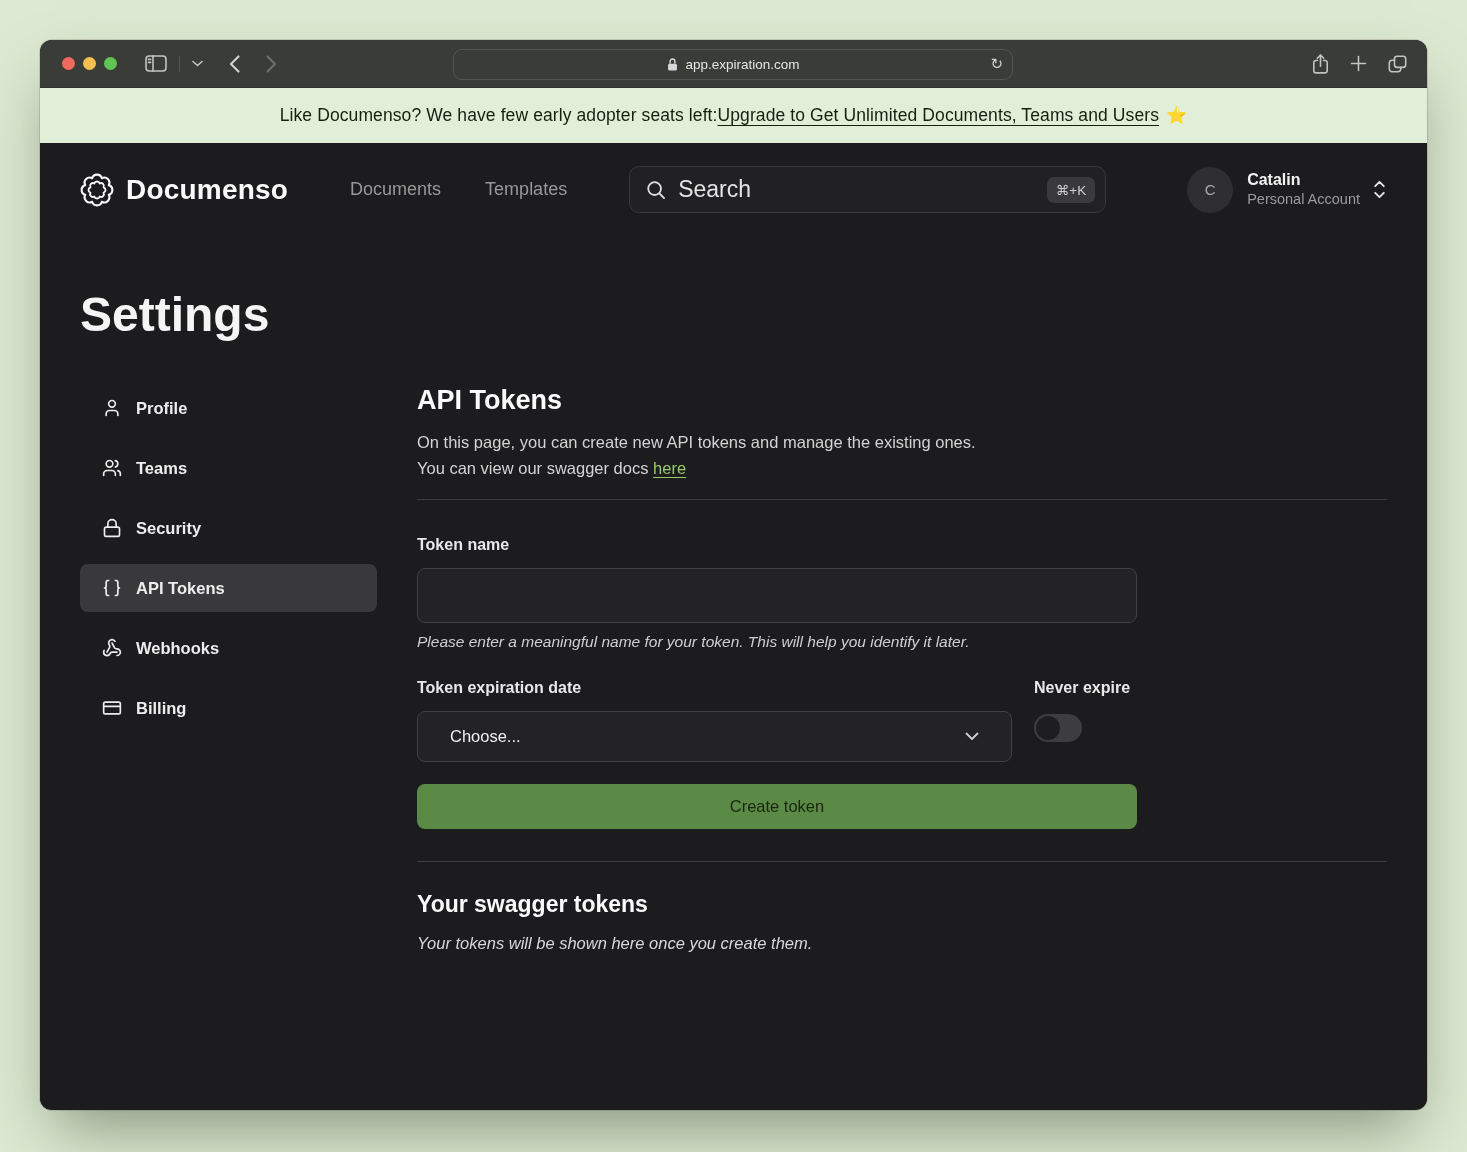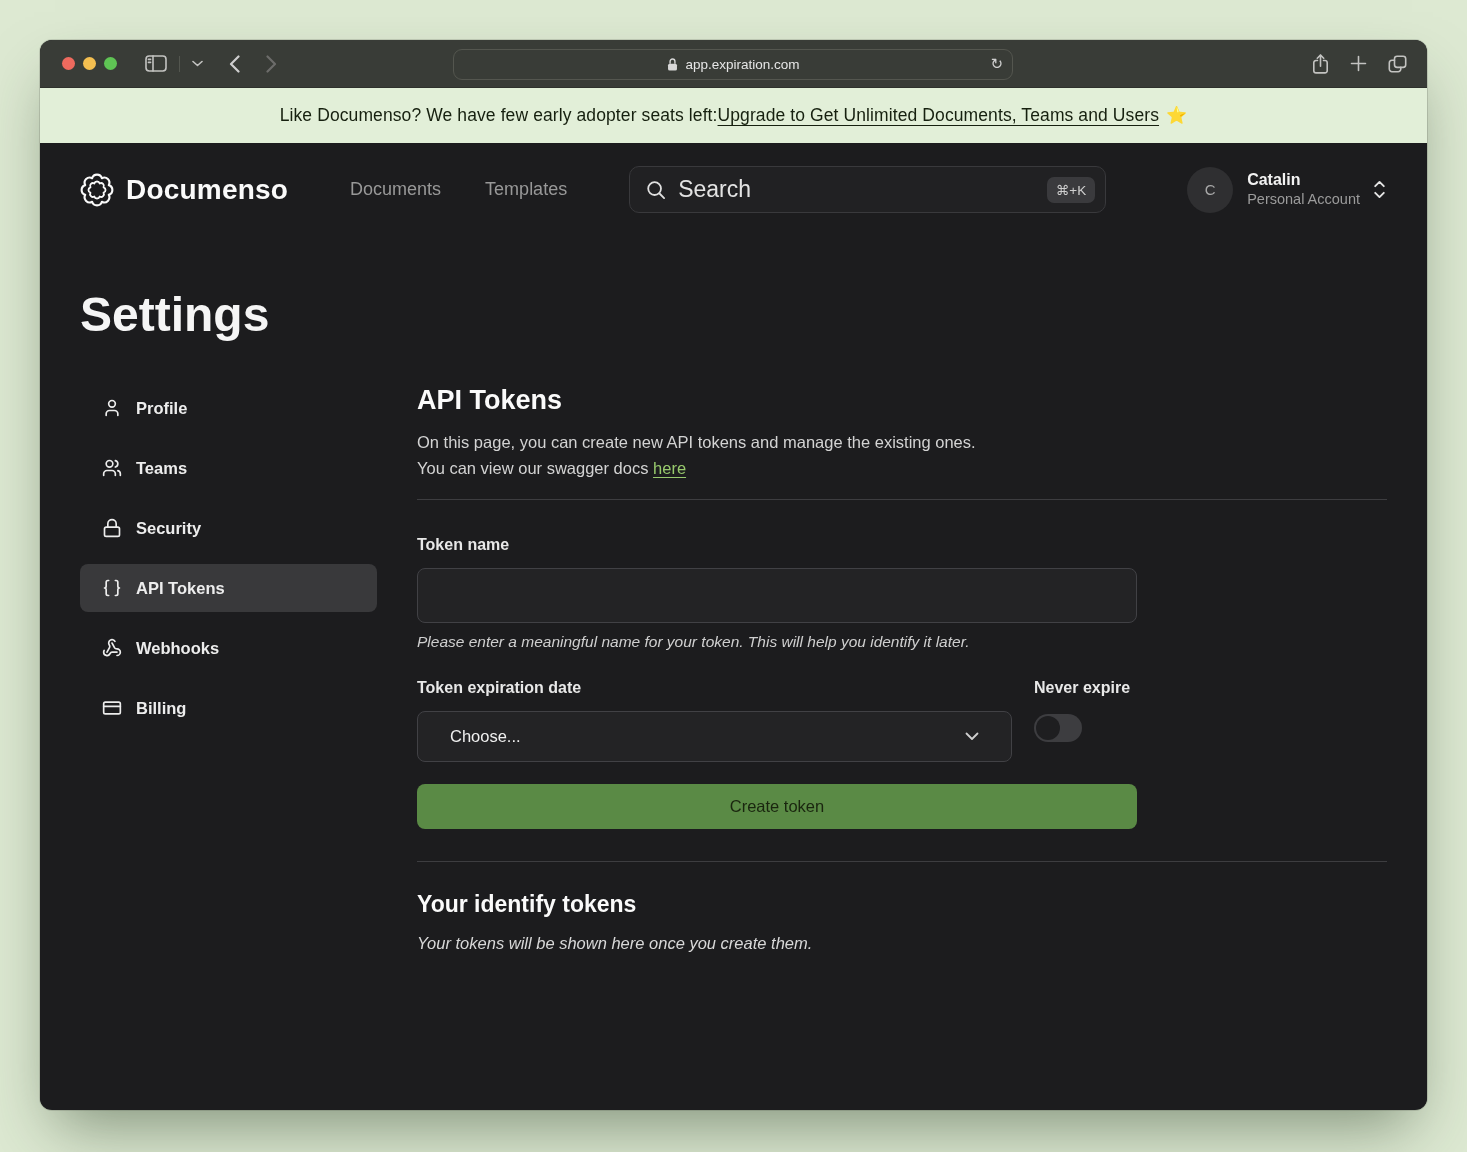--- a/index.html
+++ b/index.html
@@ -307,7 +307,7 @@
         <button class="create-btn">Create token</button>
 
         <hr class="rule2">
-        <h2 class="h2b">Your identify tokens</h2>
+        <h2 class="h2b">Your swagger tokens</h2>
         <p class="empty">Your tokens will be shown here once you create them.</p>
       </div>
     </div>

